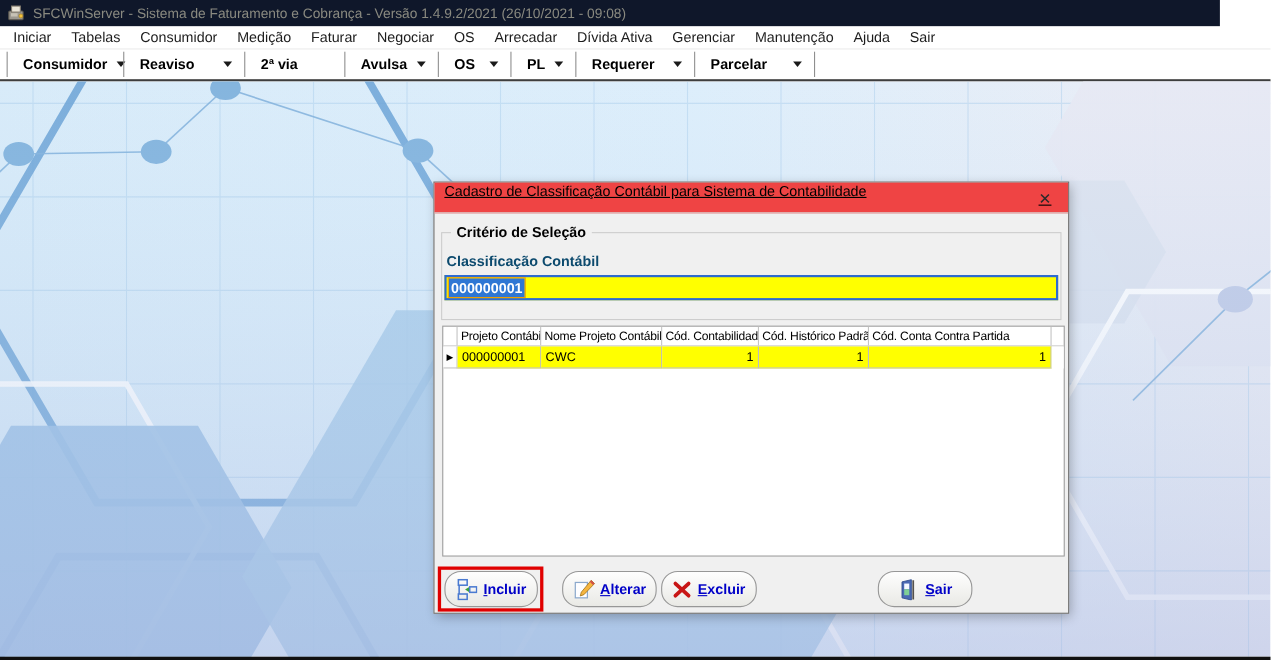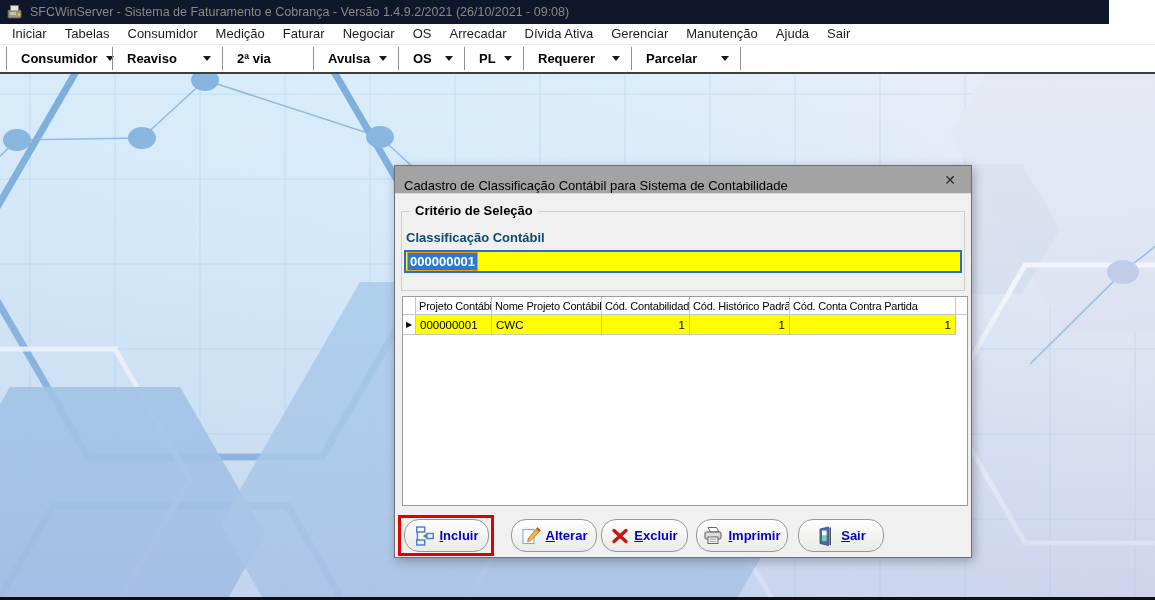--- a/index.html
+++ b/index.html
@@ -25,7 +25,7 @@
 
   
   .dialog { position:absolute; left:394px; top:165px; width:578px; height:393px; background:#f0f0f0; border:1px solid #6f6f6f; box-shadow:2px 3px 10px rgba(0,0,0,.28); }
-  .dlg-titlebar { height:28px; background:#a3a3a3; border-bottom:1px solid #dadada; display:flex; align-items:flex-end; }
+  .dlg-titlebar { height:28px; background:#ef4444; border-bottom:1px solid #dadada; display:flex; align-items:flex-start;text-decoration:underline; }
   .dlg-title { font-size:13px; color:#000; padding-left:9px; white-space:nowrap; }
   .dlg-close { margin-left:auto; width:42px; height:27px; display:flex; align-items:center; justify-content:center; font-size:14px; color:#2b2b2b; cursor:default; }
 

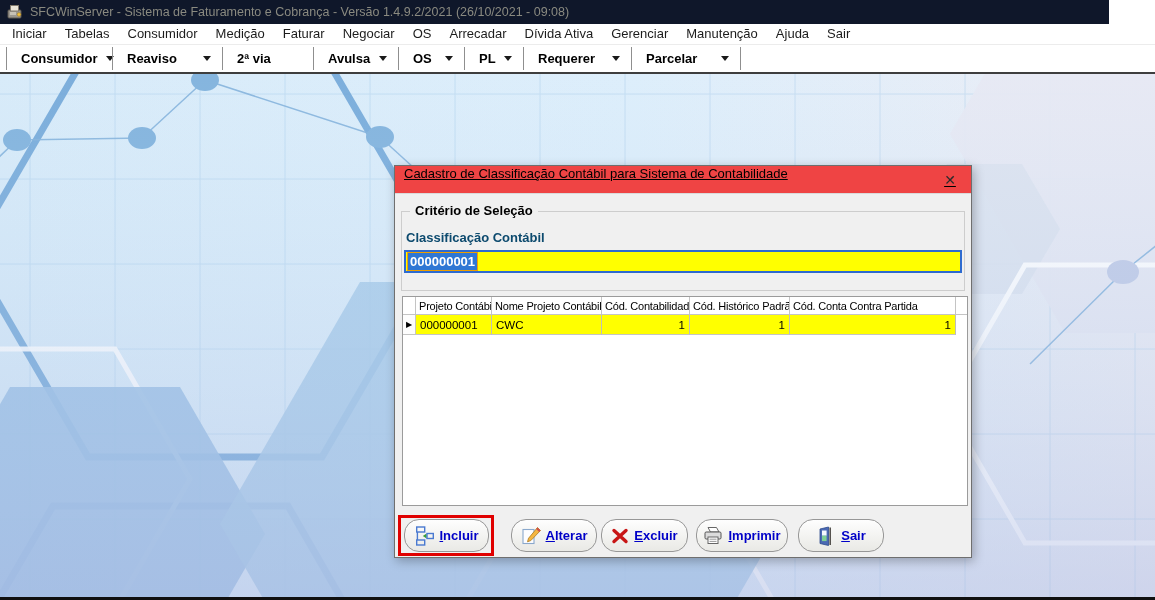--- a/index.html
+++ b/index.html
@@ -240,16 +240,6 @@
     <span><u>E</u><span>xcluir</span></span>
   </div>
 
-  <div class="btn" style="left:301px; width:92px;">
-    <svg width="20" height="20" viewBox="0 0 20 20">
-      <polygon points="5,1.5 13.5,1.5 16,6 7.5,6" fill="#ffffff" stroke="#666" stroke-width="1"></polygon>
-      <rect x="2" y="6" width="16" height="7" rx="1.2" fill="#dcdcdc" stroke="#555" stroke-width="1"></rect>
-      <rect x="5" y="11" width="10" height="6.5" fill="#ffffff" stroke="#666" stroke-width="1"></rect>
-      <line x1="6.5" y1="13.2" x2="13.5" y2="13.2" stroke="#999" stroke-width="1"></line>
-      <line x1="6.5" y1="15.4" x2="13.5" y2="15.4" stroke="#999" stroke-width="1"></line>
-    </svg>
-    <span><u>I</u><span>mprimir</span></span>
-  </div>
 
   <div class="btn" style="left:403px; width:86px;">
     <svg width="20" height="20" viewBox="0 0 20 20">

